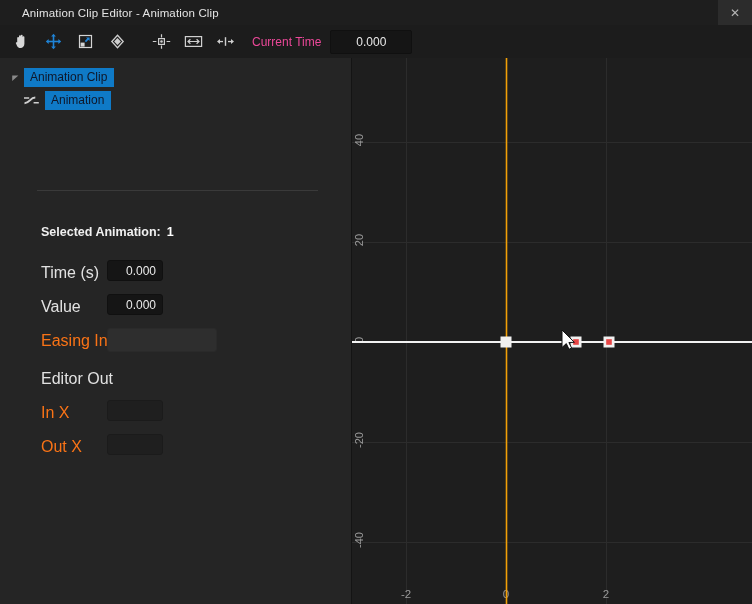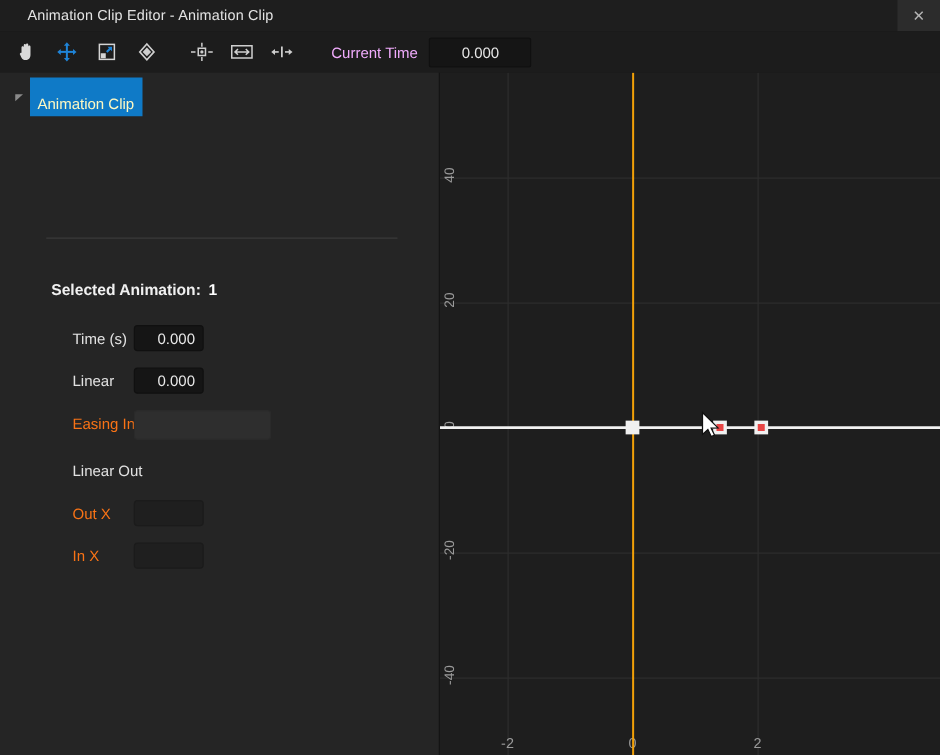--- a/index.html
+++ b/index.html
@@ -75,9 +75,9 @@
   .tool-btn svg { display: block; }
 
   .cur-time-label {
-    margin-left: 27px;
-    font-size: 12px;
-    color: #f0abfc;
+    margin-left: 14px;
+    font-size: 12px;
+    color: #ec4899;
     white-space: nowrap;
   }
   .cur-time-field {

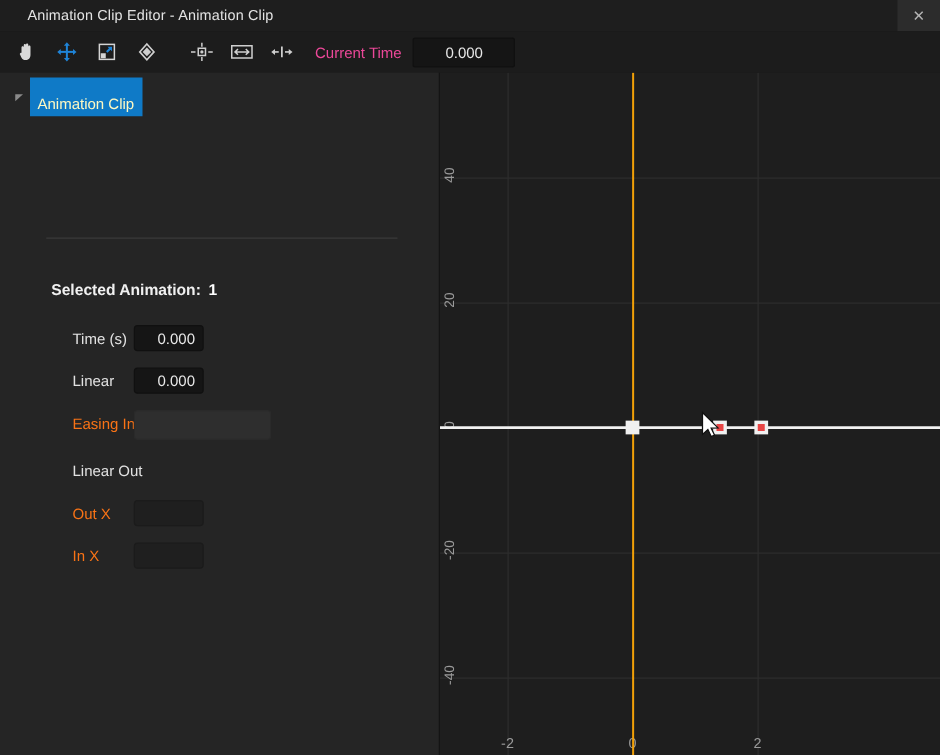--- a/index.html
+++ b/index.html
@@ -126,9 +126,9 @@
   }
   .tree-label {
     background: #0f7ac7;
-    color: #fef9c3;
-    font-size: 12px;
-    padding: 14px 7px 3px 6px;
+    color: #0f172a;
+    font-size: 12px;
+    padding: 2px 7px 3px 6px;
     line-height: 14px;
     border-radius: 0;
     white-space: nowrap;

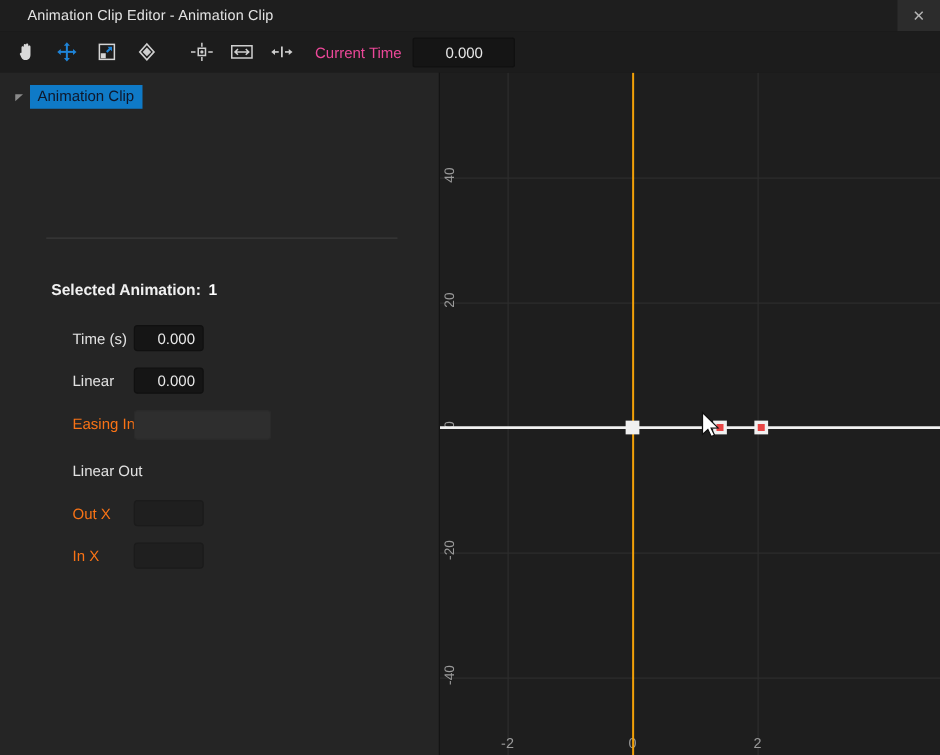--- a/index.html
+++ b/index.html
@@ -334,6 +334,15 @@
         <span class="tree-label">Animation Clip</span>
       </div>
 
+      <div class="tree-row child">
+        <span class="curve-icon">
+          <svg width="20" height="13" viewBox="0 0 20 13">
+            <path d="M1.5 9.2c5.4 0 5.4-5.6 10.8-5.6" fill="none" stroke="#d0d0d0" stroke-width="2"></path>
+            <path d="M1.0 4.0h5.2M10.6 8.8h5.2" stroke="#d0d0d0" stroke-width="1.6"></path>
+          </svg>
+        </span>
+        <span class="tree-label">Animation</span>
+      </div>
     </div>
 
     <div class="divider"></div>

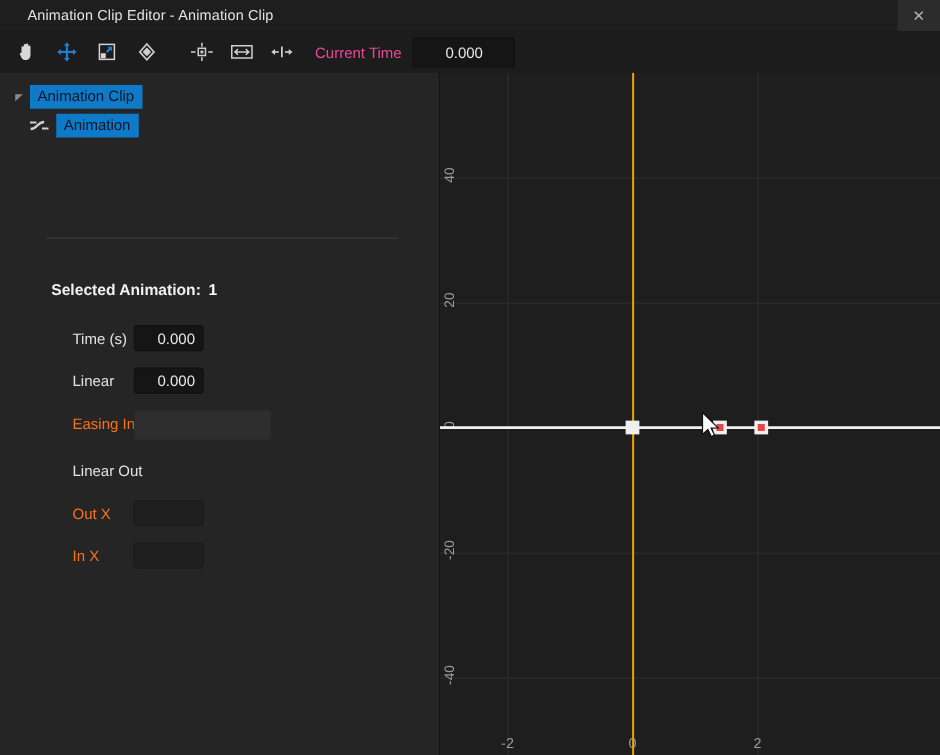--- a/index.html
+++ b/index.html
@@ -160,10 +160,9 @@
   .row .lbl {
     position: absolute;
     left: 41px; top: 4px;
-    font-size: 12px;
+    font-size: 16px;
     color: #e2e2e2;
     white-space: nowrap;
-    margin-left: 17px;
   }
   .row .lbl.dim { color: #f97316; }
   .field {

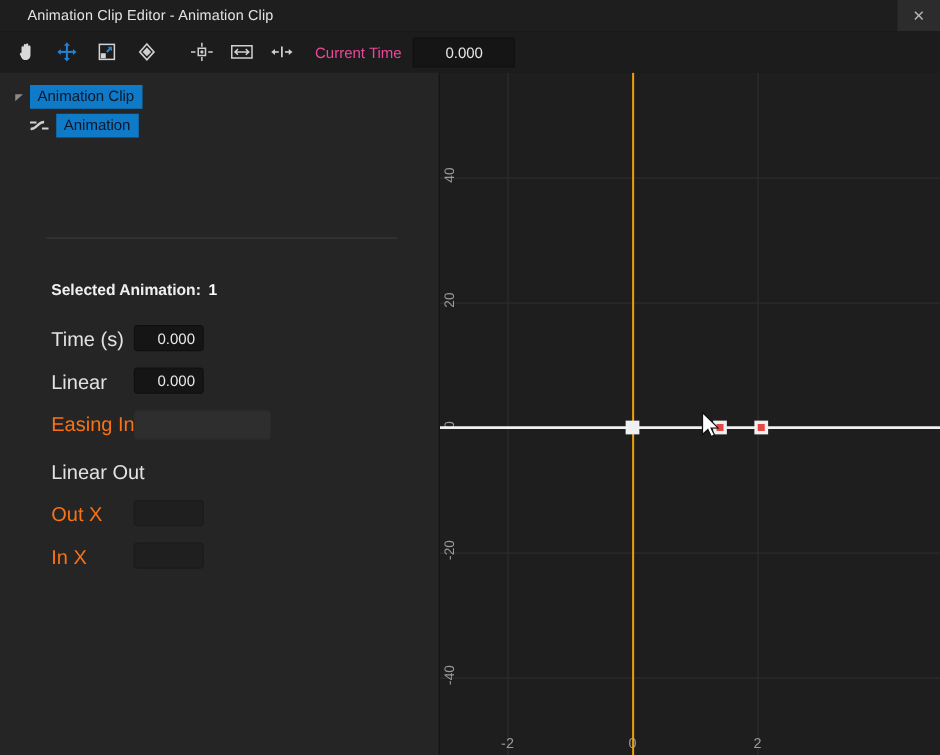--- a/index.html
+++ b/index.html
@@ -360,7 +360,7 @@
       </div>
 
       <div class="row">
-        <span class="lbl">Linear</span>
+        <span class="lbl">Value</span>
         <div class="field">
           <span>0.000</span>
         </div>

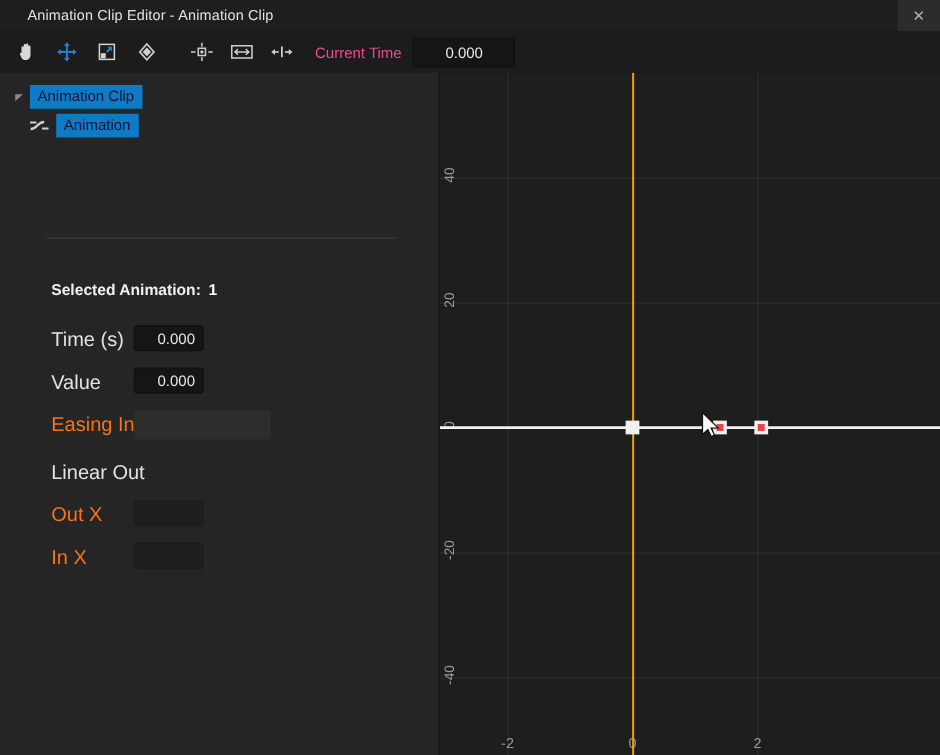--- a/index.html
+++ b/index.html
@@ -374,7 +374,7 @@
       </div>
 
       <div class="row" style="height:36px;">
-        <span class="lbl" style="top:6px;">Linear Out</span>
+        <span class="lbl" style="top:6px;">Editor Out</span>
       </div>
 
       <div class="row">

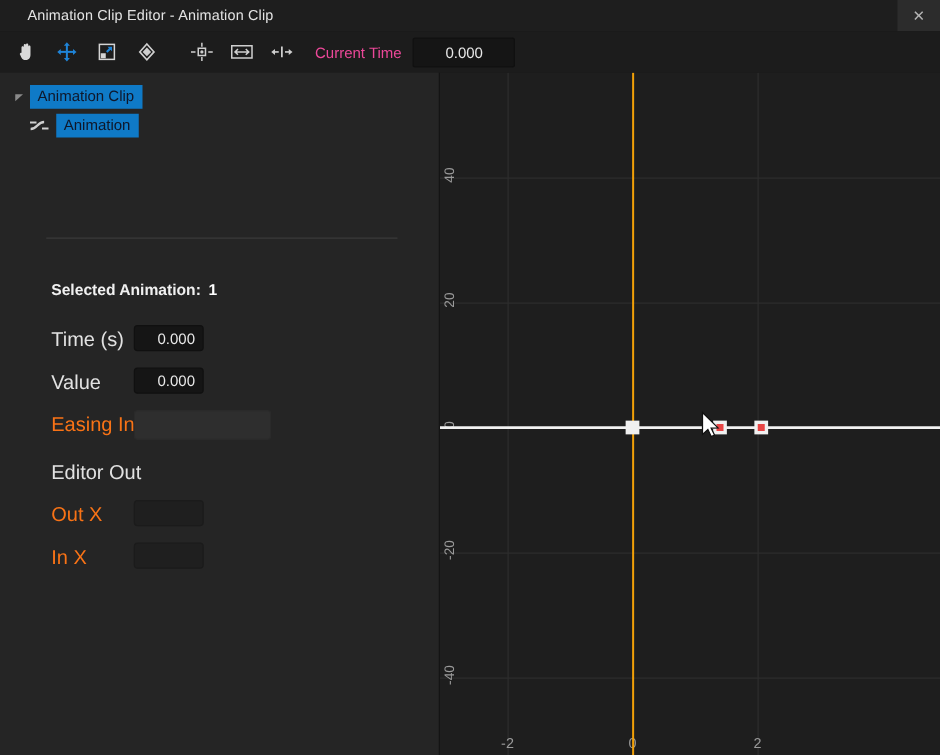--- a/index.html
+++ b/index.html
@@ -378,14 +378,14 @@
       </div>
 
       <div class="row">
-        <span class="lbl dim">Out X</span>
+        <span class="lbl dim">In X</span>
         <div class="field empty">
           <span></span>
         </div>
       </div>
 
       <div class="row">
-        <span class="lbl dim">In X</span>
+        <span class="lbl dim">Out X</span>
         <div class="field empty">
           <span></span>
         </div>

